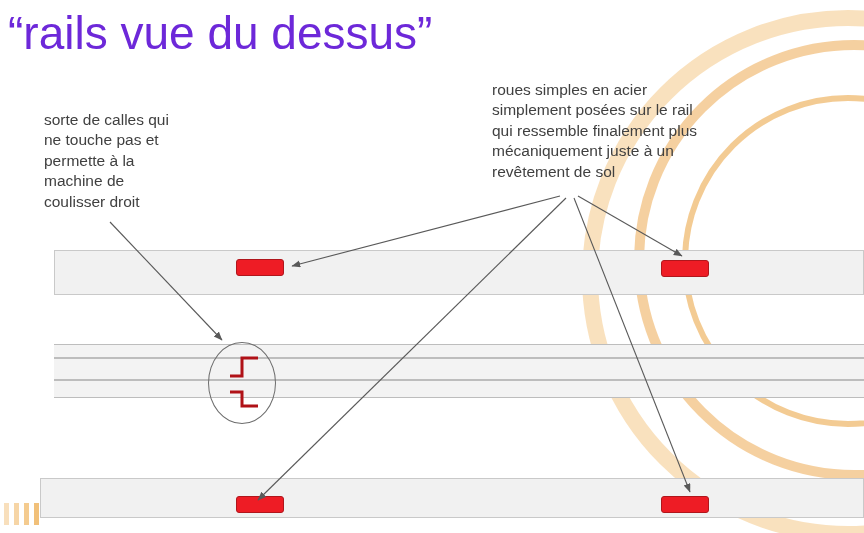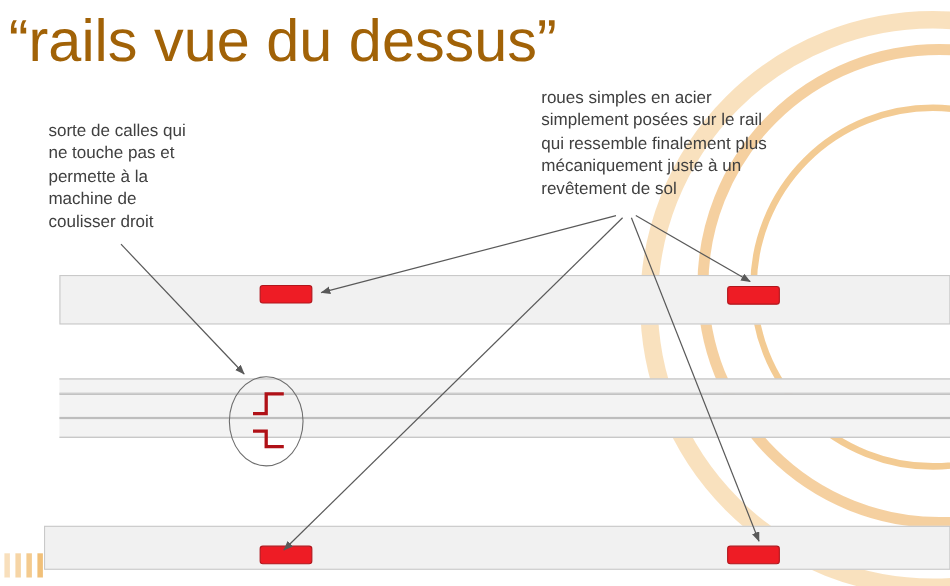--- a/index.html
+++ b/index.html
@@ -74,9 +74,9 @@
     position: absolute;
     left: 8px;
     top: 6px;
-    font-size: 54px;
+    font-size: 46px;
     font-weight: 300;
-    color: #a16207;
+    color: #6d28d9;
     letter-spacing: 0px;
     white-space: nowrap;
   }

